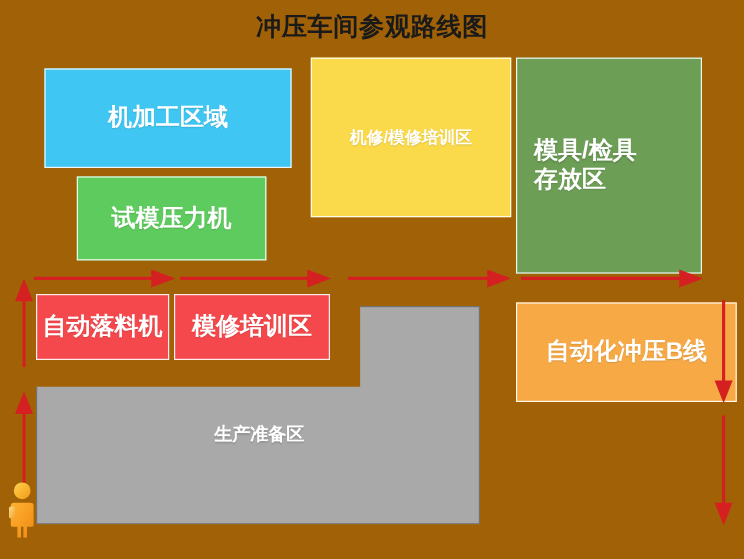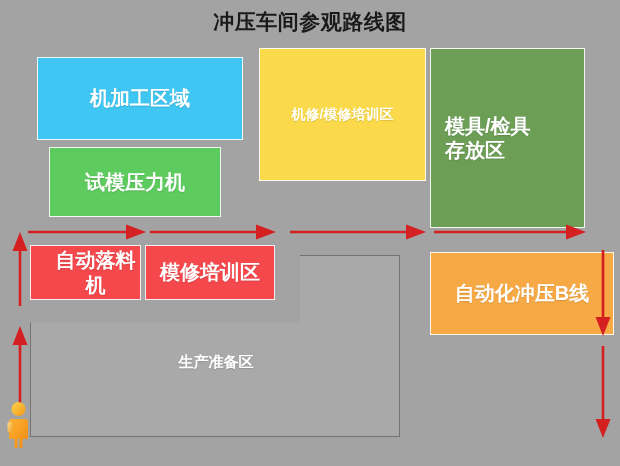--- a/index.html
+++ b/index.html
@@ -14,7 +14,7 @@
     position: relative;
     width: 620px;
     height: 466px;
-    background: #a3a3a3;
+    background: #a16207;
     overflow: hidden;
   }
   .title {

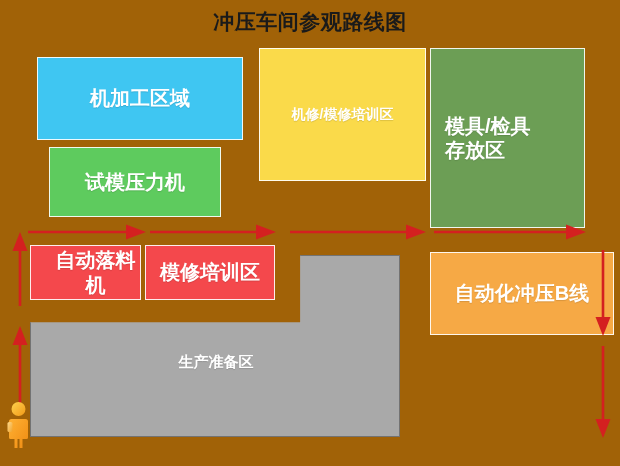--- a/index.html
+++ b/index.html
@@ -50,7 +50,7 @@
     background: #3fc6f2;
   }
   #zone-tryout-press {
-    left: 49px; top: 147px; width: 172px; height: 70px;
+    left: 64px; top: 147px; width: 158px; height: 70px;
     background: #5ecb5e;
   }
   #zone-maintenance-training {

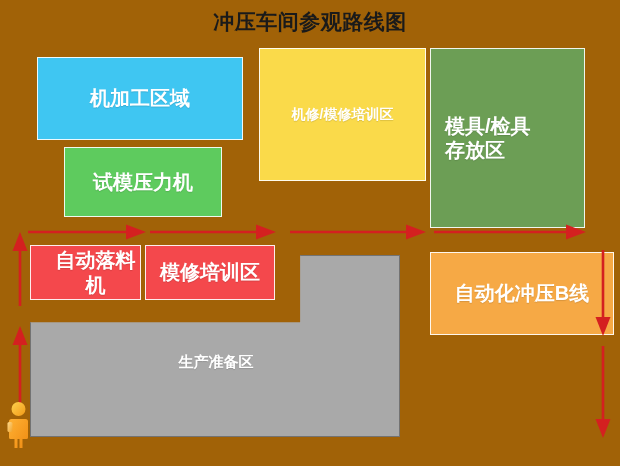--- a/index.html
+++ b/index.html
@@ -68,7 +68,6 @@
   #zone-blanking {
     left: 30px; top: 245px; width: 111px; height: 55px;
     background: #f4484c;
-    padding-left: 20px;
   }
   #zone-sheet-flipper {
     left: 145px; top: 245px; width: 130px; height: 55px;

